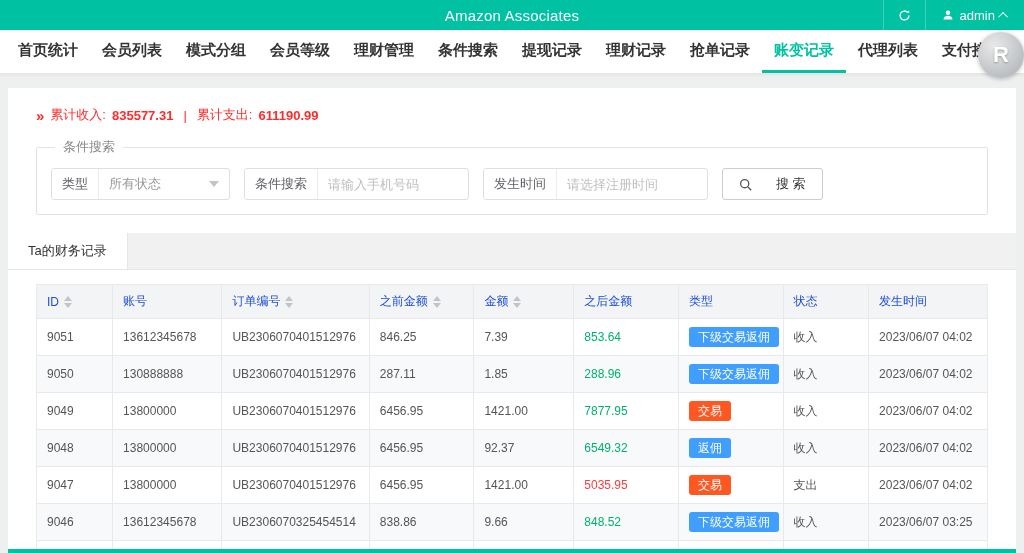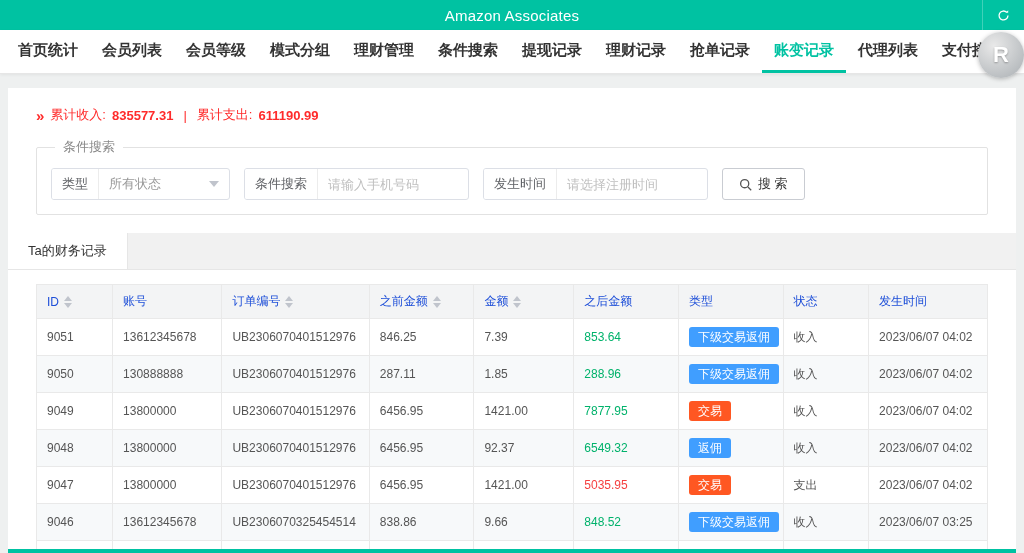--- a/index.html
+++ b/index.html
@@ -151,6 +151,14 @@
         <path d="M13.5 8a5.5 5.5 0 1 1-1.6-3.9" fill="none" stroke="#fff" stroke-width="1.6"></path>
         <path d="M13.8 1.5v3.2h-3.2z" fill="#fff"></path>
       </svg>
+    </div>
+    <div class="hdr-user">
+      <svg class="icon-svg" width="12" height="12" viewBox="0 0 16 16">
+        <circle cx="8" cy="5" r="3" fill="#fff"></circle>
+        <path d="M2 14c0-3.3 2.7-5 6-5s6 1.7 6 5z" fill="#fff"></path>
+      </svg>
+      <span>admin</span>
+      <span class="chev-up"></span>
     </div>
   </div>
 </div>

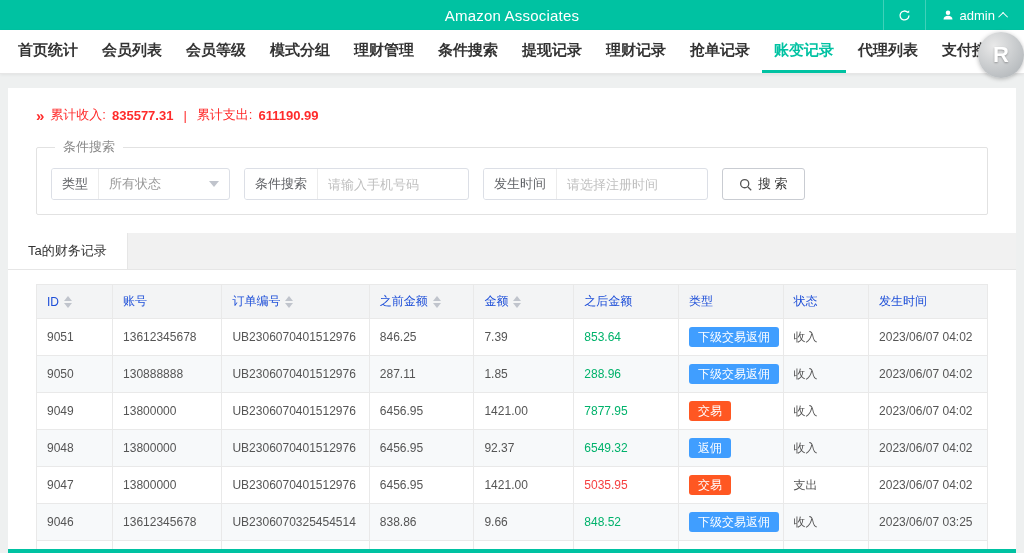--- a/index.html
+++ b/index.html
@@ -171,10 +171,10 @@
       <span>会员列表</span>
     </div>
     <div class="nav-item">
+      <span>模式分组</span>
+    </div>
+    <div class="nav-item">
       <span>会员等级</span>
-    </div>
-    <div class="nav-item">
-      <span>模式分组</span>
     </div>
     <div class="nav-item">
       <span>理财管理</span>

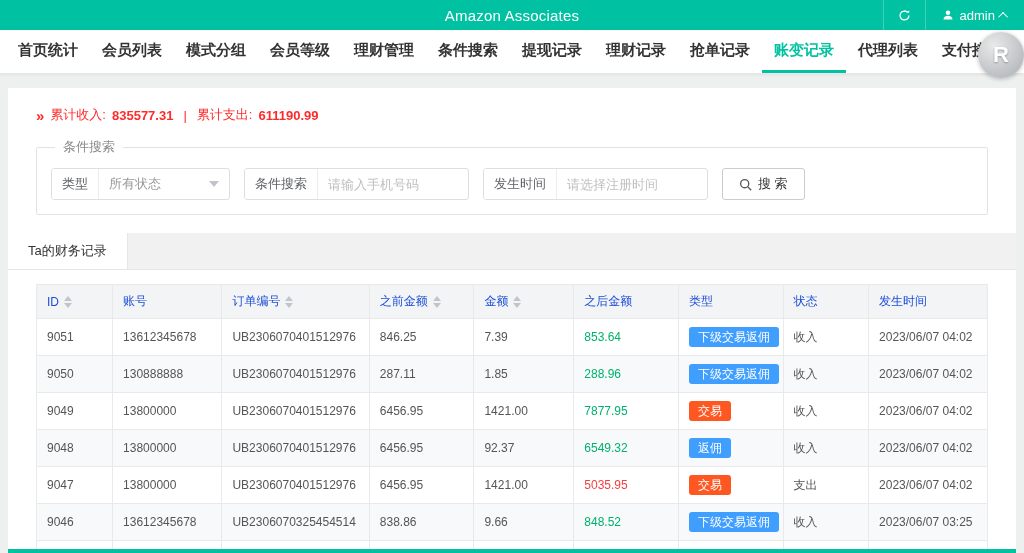--- a/index.html
+++ b/index.html
@@ -93,7 +93,7 @@
     border-top:6px solid #c0c4cc;margin-right:10px;
   }
   .search-btn{
-    display:flex;align-items:center;gap:6px;height:32px;padding:0 16px;
+    display:flex;align-items:center;gap:24px;height:32px;padding:0 16px;
     border:1px solid #c9ccd2;border-radius:3px;background:#fff;font-size:13px;color:#333;
     cursor:pointer;font-family:inherit;
   }

